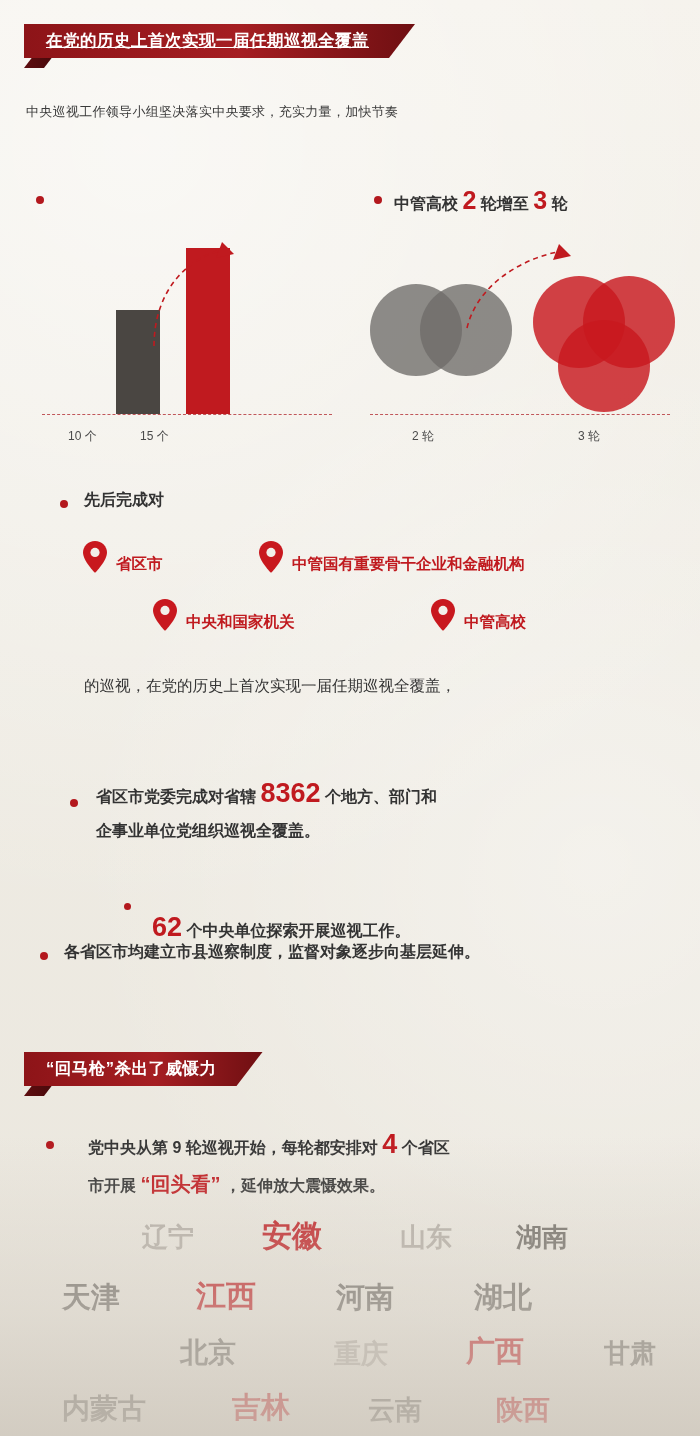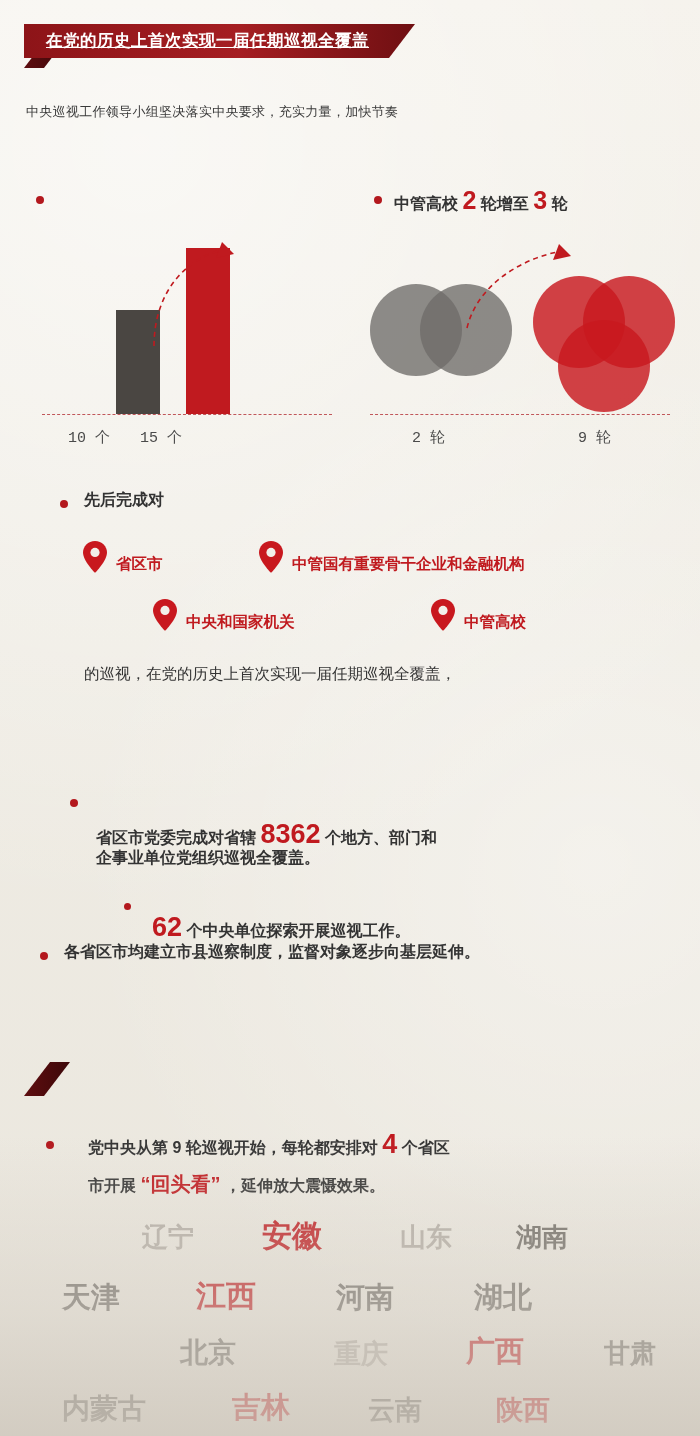--- a/index.html
+++ b/index.html
@@ -56,7 +56,7 @@
   
   .bar{position:absolute;bottom:0;}
   .chart-base{position:absolute;border-top:1.5px dashed #c0565a;}
-  .axis-label{position:absolute;font-size:15px;color:#4a4a4a;font-family:Liberation Mono, monospace;}
+  .axis-label{position:absolute;font-size:12px;color:#4a4a4a;}
   .arrow-svg{position:absolute;}
   
   .circ{position:absolute;border-radius:50%;}

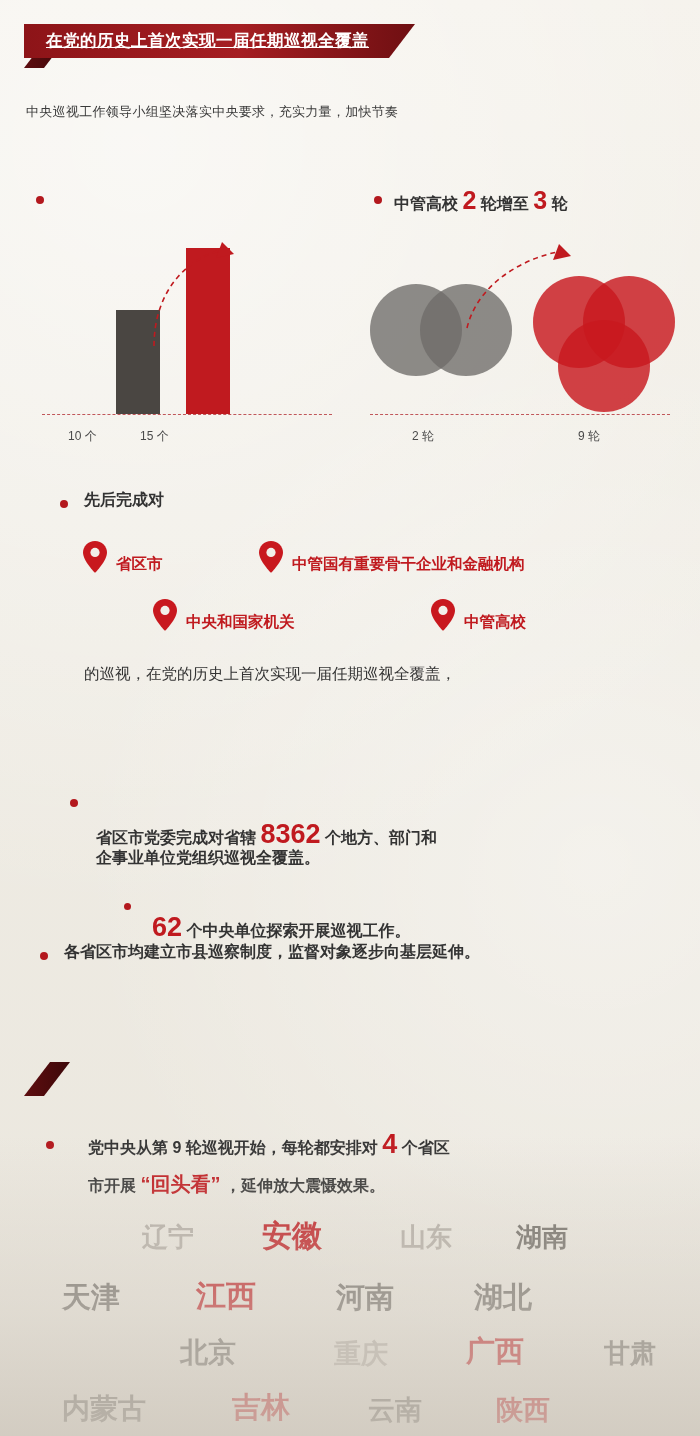--- a/index.html
+++ b/index.html
@@ -128,7 +128,7 @@
     </svg>
   </div>
   <div class="axis-label" style="left:412px;top:428px;">2 轮</div>
-  <div class="axis-label" style="left:578px;top:428px;">9 轮</div>
+  <div class="axis-label" style="left:578px;top:428px;">3 轮</div>
 
   <div class="bullet" style="left:60px;top:500px;"></div>
   <div class="b-text" style="left:84px;top:490px;">先后完成对</div>

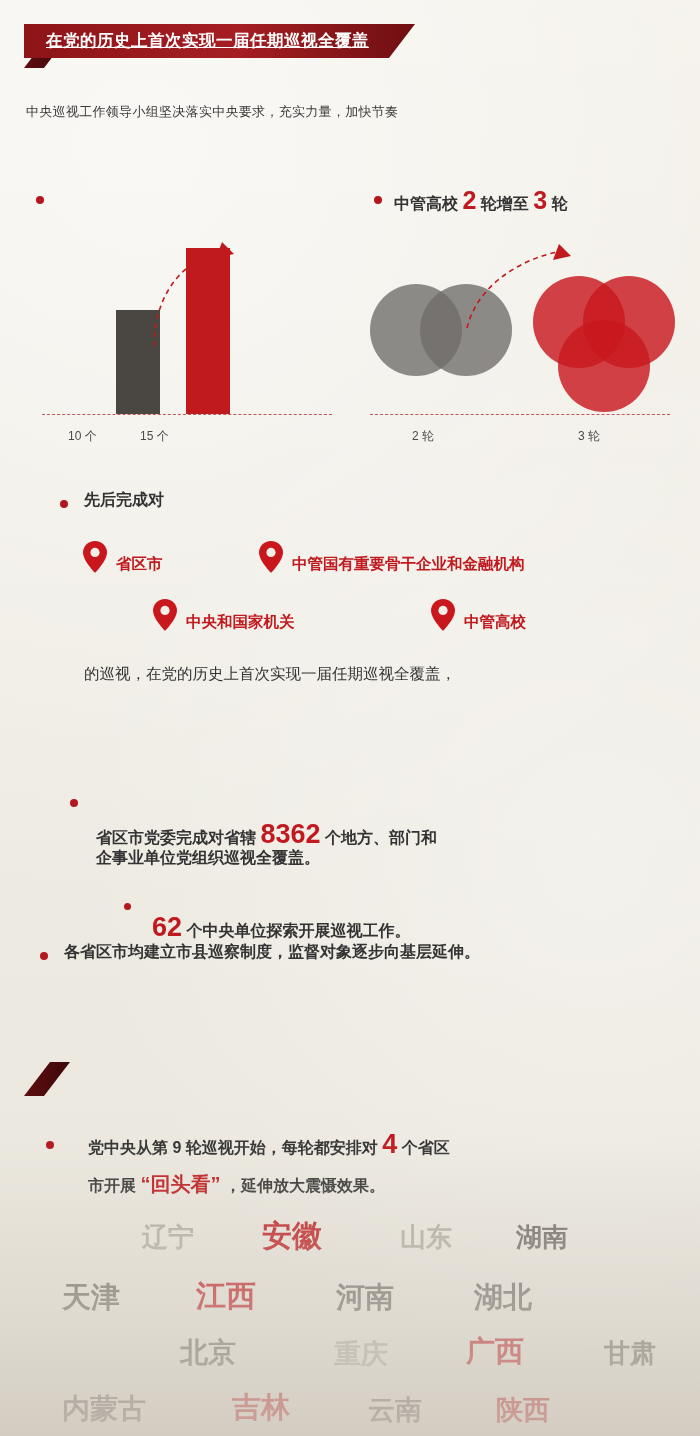--- a/index.html
+++ b/index.html
@@ -72,7 +72,7 @@
   .prov.red{color:#c01a1f;}
   .prov.grey{color:#b4aea6;}
   .prov.dark{color:#6e6a64;}
-  .para{position:absolute;font-size:15.5px;line-height:28px;color:#333;}
+  .para{position:absolute;font-size:15.5px;line-height:28px;color:#333;margin-top:12px;}
   .quote-red{color:#c01a1f;font-weight:bold;}
   .bottom-fade{
     position:absolute;left:0;bottom:0;width:700px;height:300px;

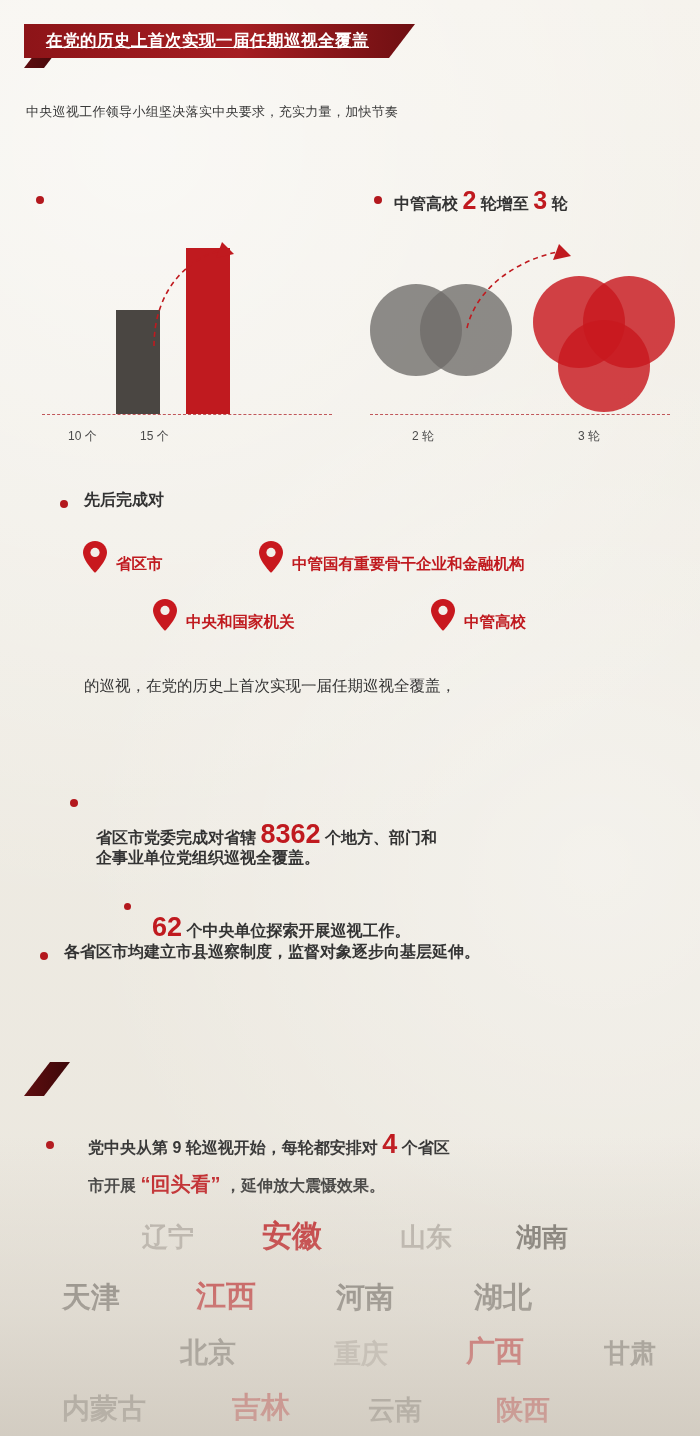--- a/index.html
+++ b/index.html
@@ -162,7 +162,7 @@
   </div>
 
   <div class="bullet" style="left:70px;top:799px;"></div>
-  <div style="position:absolute;left:96px;top:824px;width:560px;font-size:16px;font-weight:bold;color:#333;line-height:20px;">
+  <div style="position:absolute;left:96px;top:776px;width:560px;font-size:16px;font-weight:bold;color:#333;line-height:34px;">
     <span>省区市党委完成对省辖</span>
     <span class="num xl">8362</span>
     <span>个地方、部门和</span>

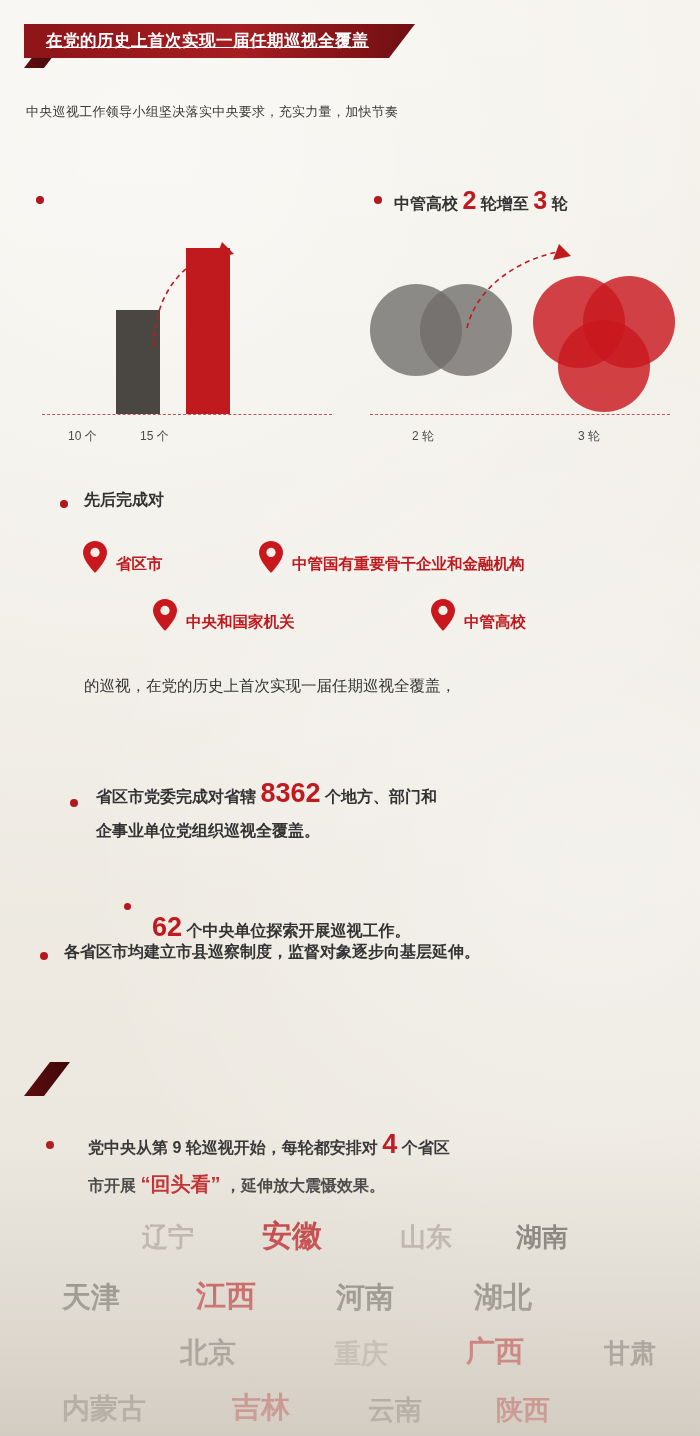--- a/index.html
+++ b/index.html
@@ -179,6 +179,7 @@
   <div style="position:absolute;left:64px;top:942px;width:620px;font-size:16px;font-weight:bold;color:#333;">各省区市均建立市县巡察制度，监督对象逐步向基层延伸。</div>
 
   <div class="banner-shadow" style="left:24px;top:1062px;"></div>
+  <div class="banner" style="left:24px;top:1052px;">“回马枪”杀出了威慑力</div>
 
   <div class="bullet" style="left:46px;top:1141px;"></div>
   <div style="position:absolute;left:88px;top:1126px;width:580px;font-size:16px;font-weight:bold;color:#333;line-height:36px;">

